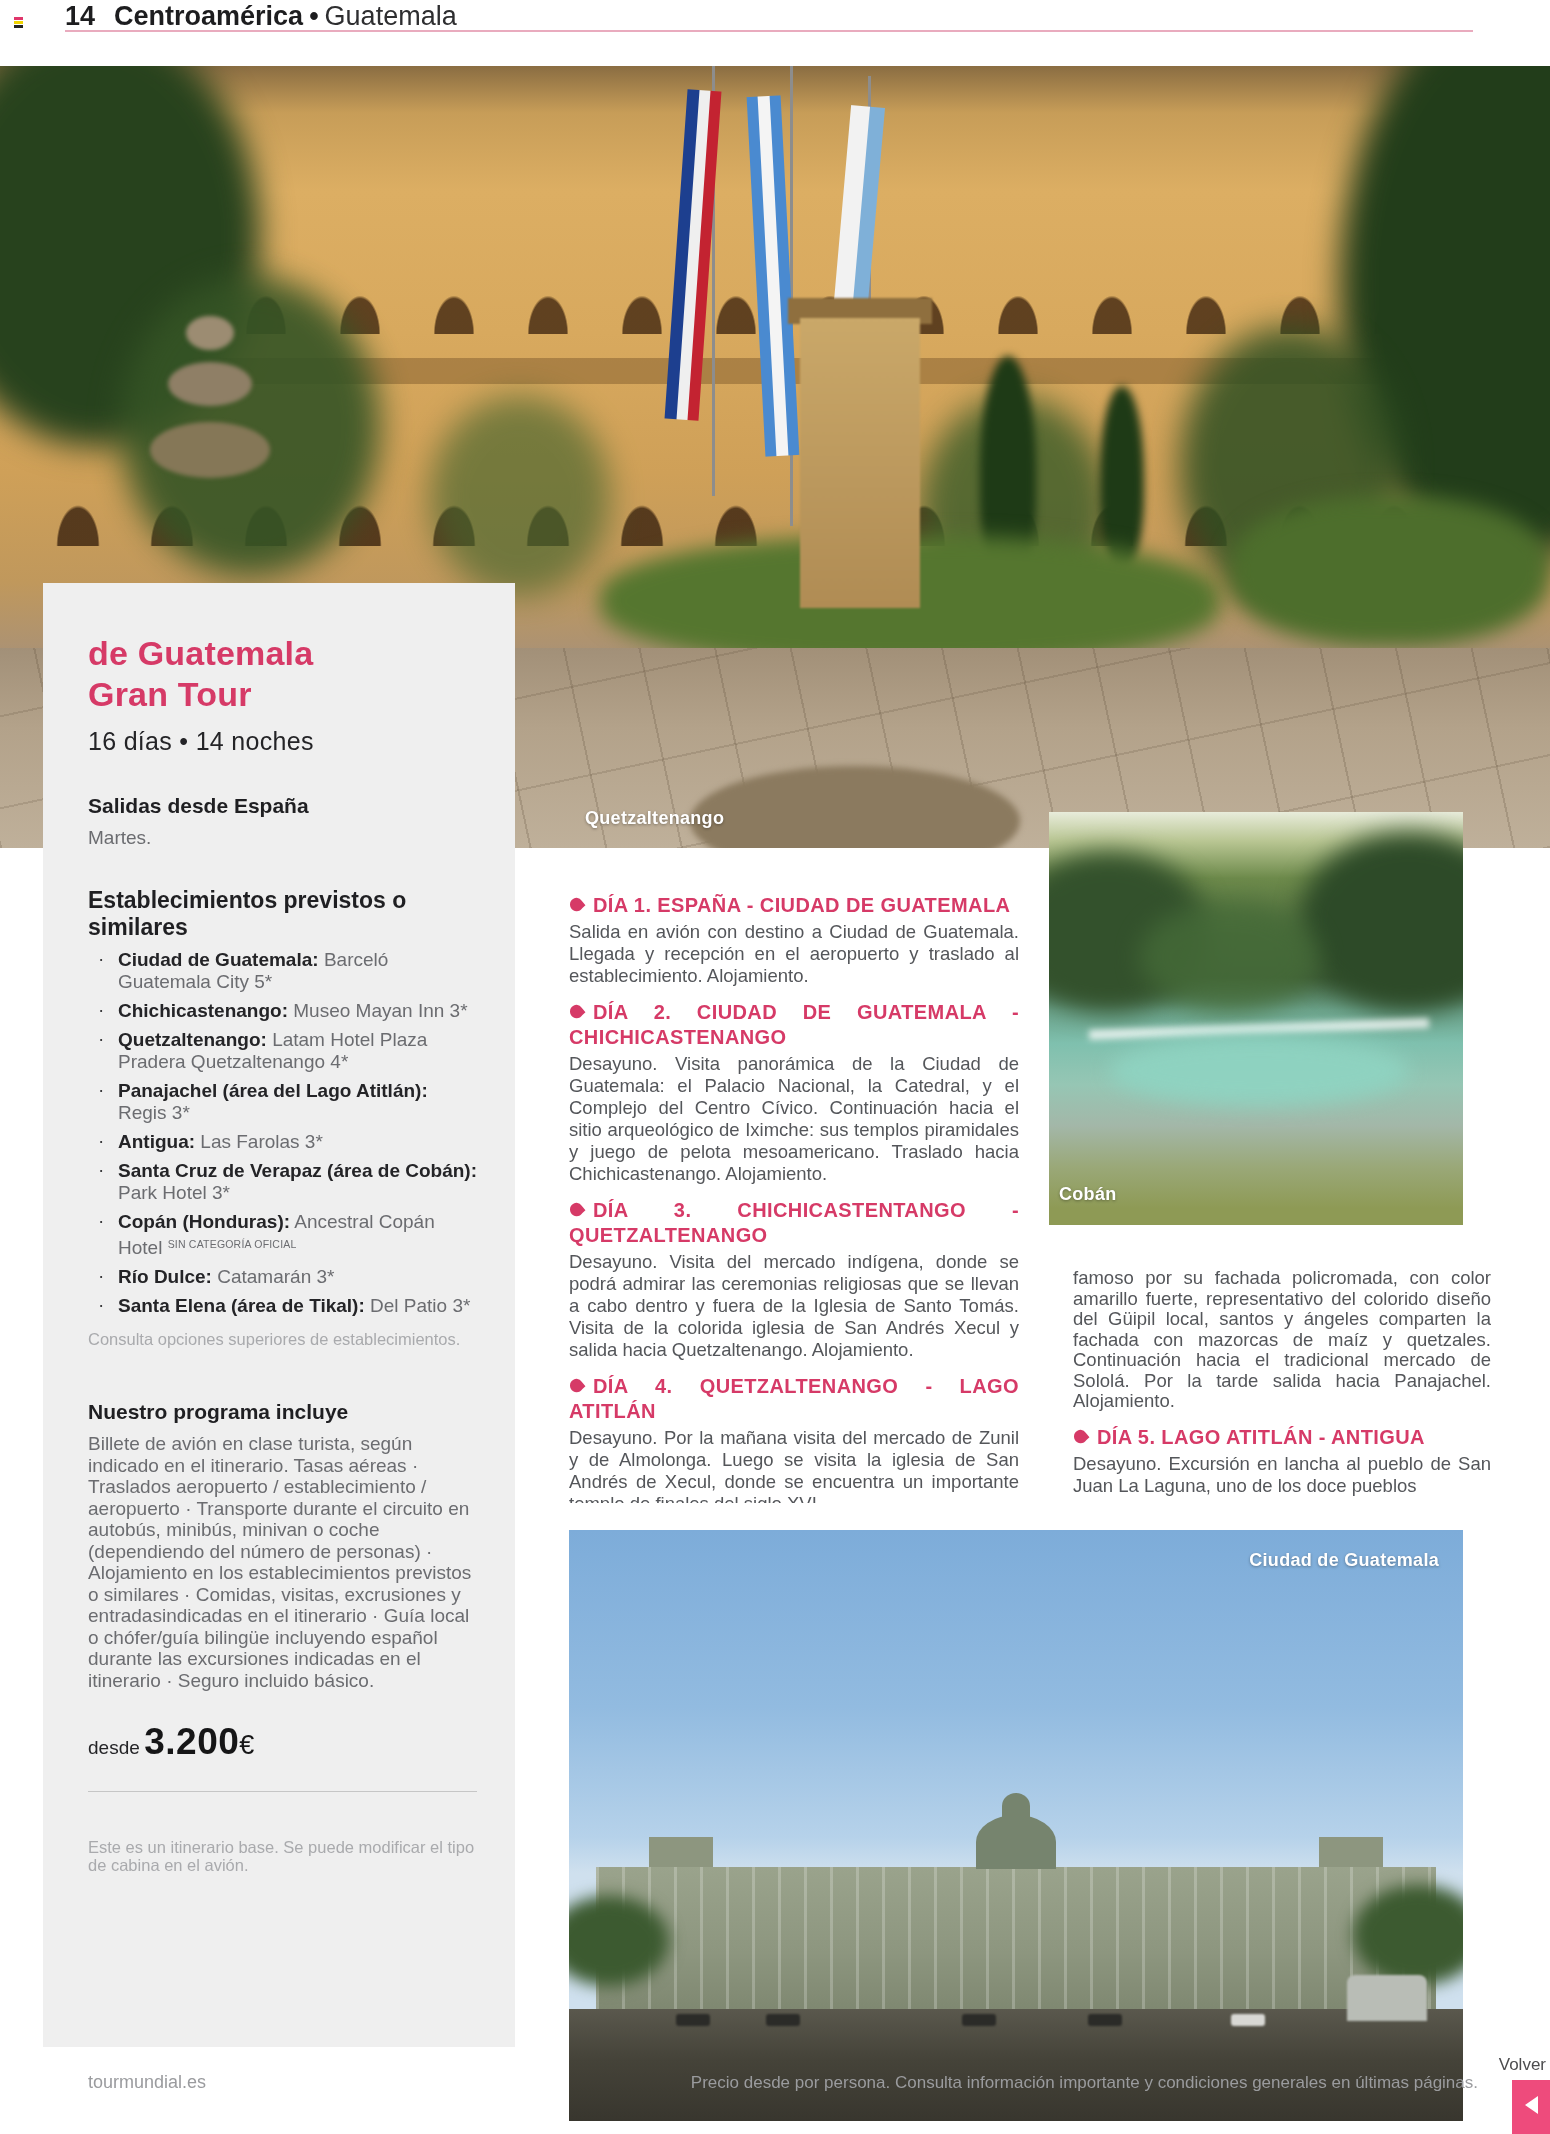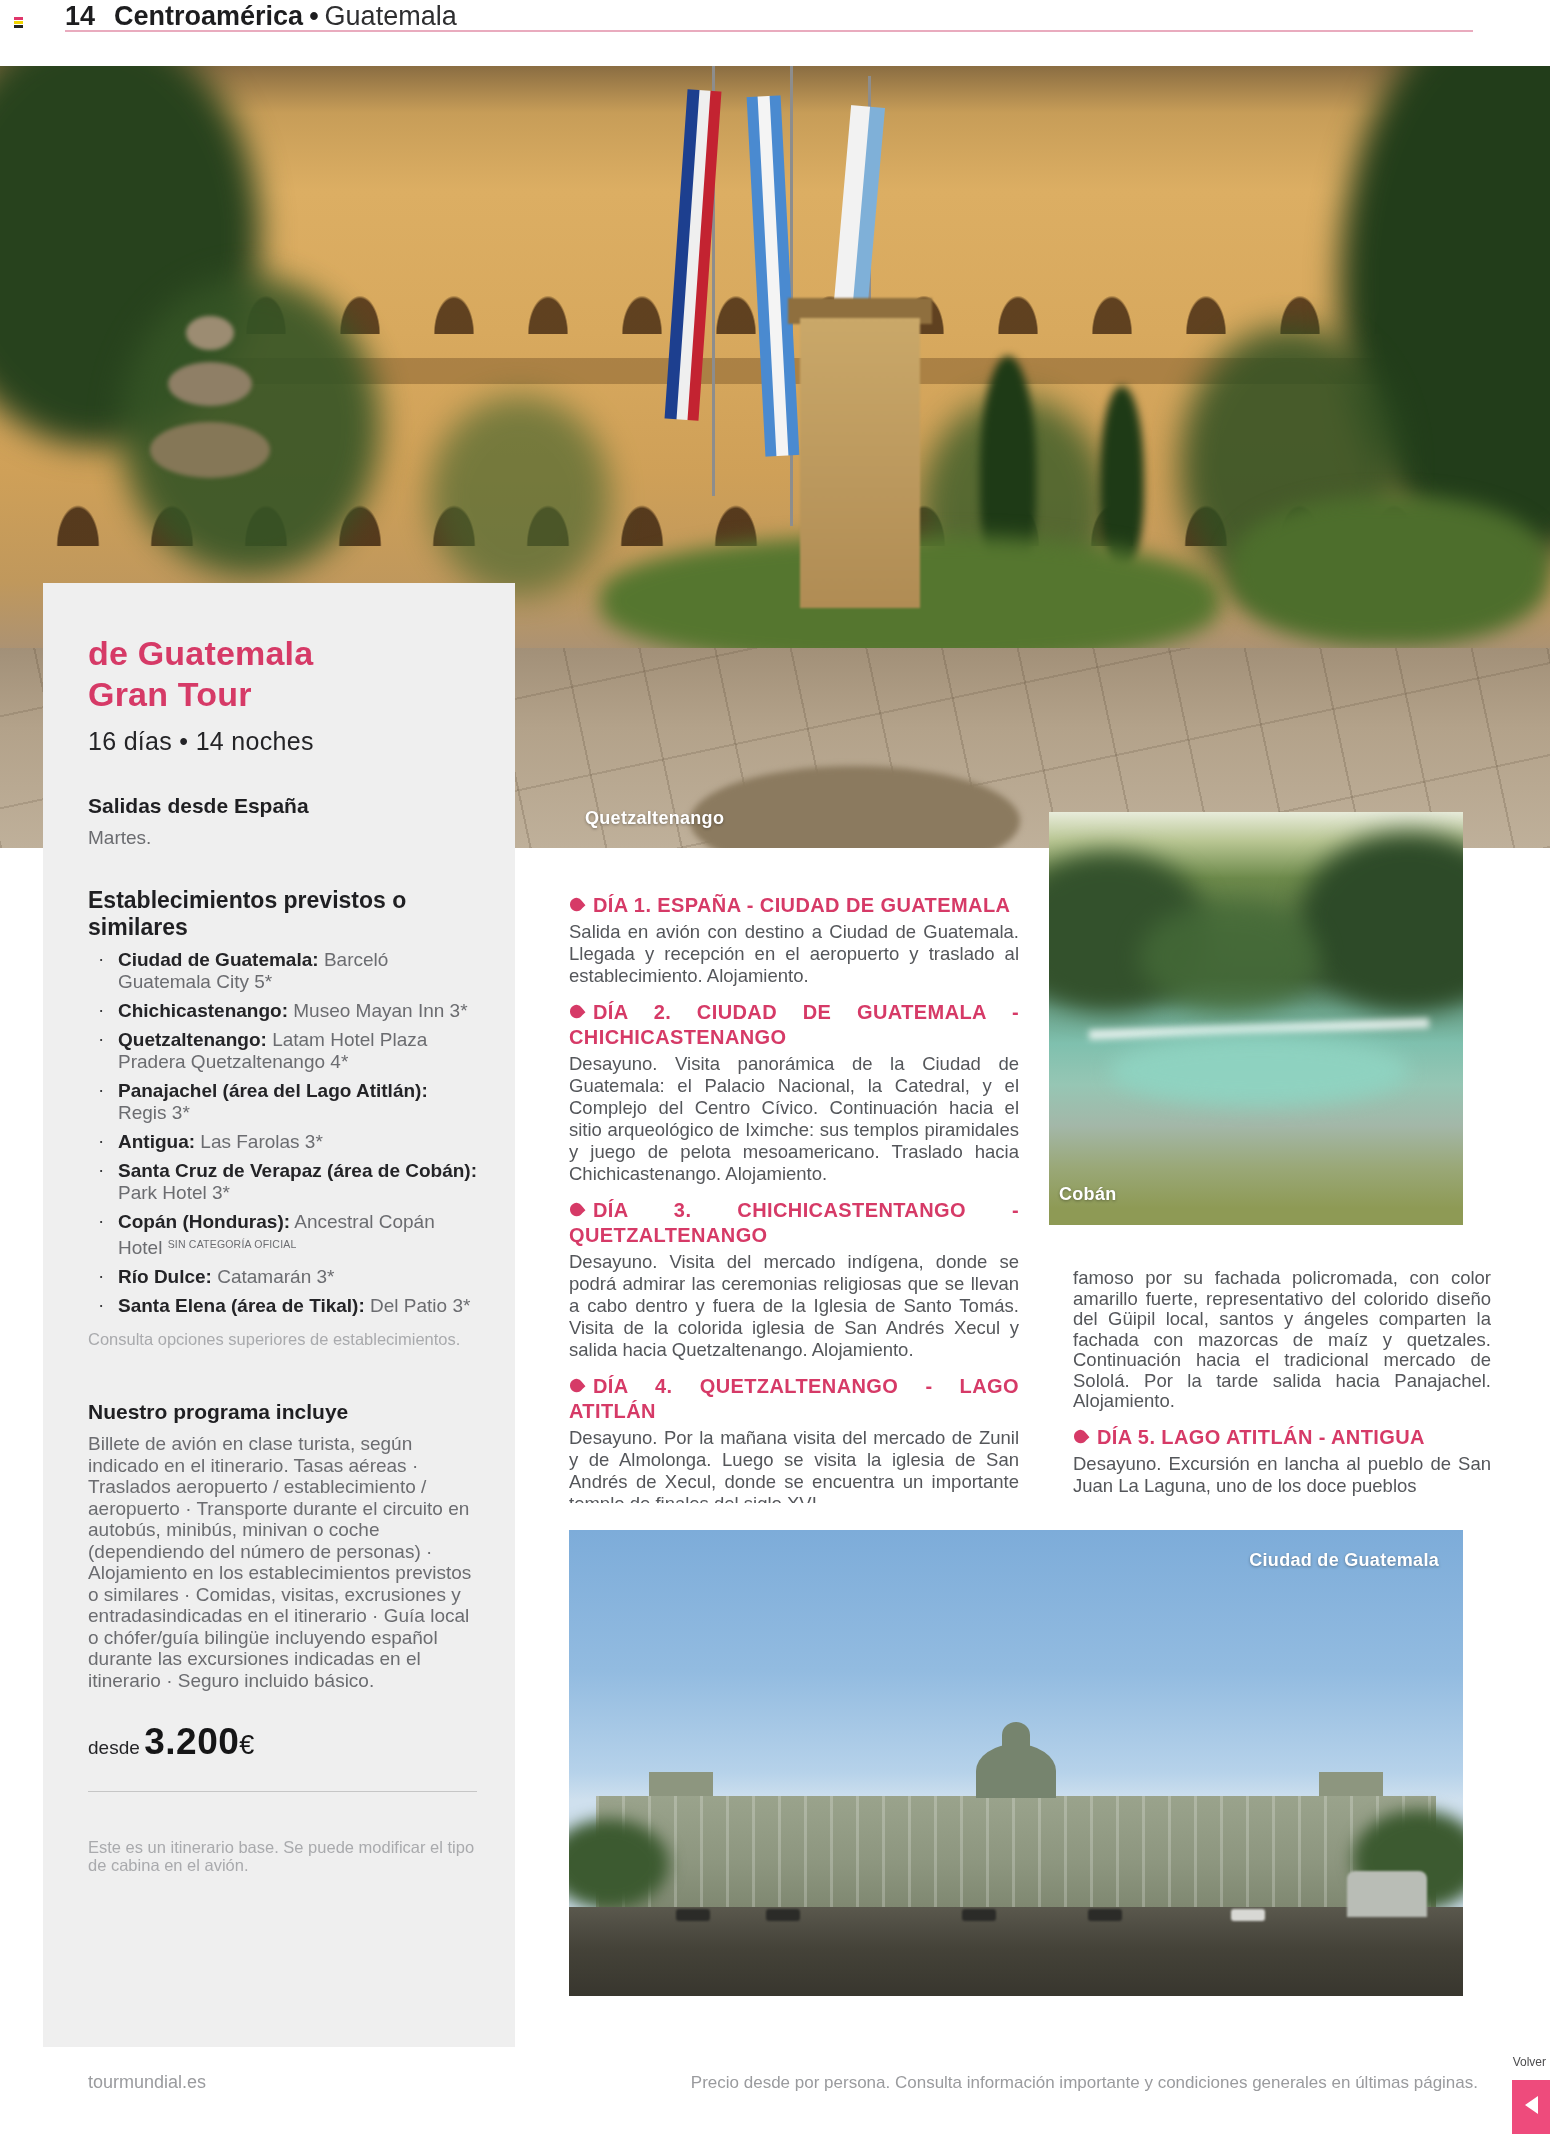--- a/index.html
+++ b/index.html
@@ -109,7 +109,7 @@
   .cap-coban{left:10px;bottom:20px;top:auto;}
 
   
-  .photo-city{position:absolute;left:569px;top:1530px;width:894px;height:466px;overflow:hidden;
+  .photo-city{position:absolute;left:569px;top:1530px;width:894px;height:591px;overflow:hidden;
     background:linear-gradient(180deg,#7dacd9 0%,#92bbe0 30%,#b6d2ea 52%,#cfe0ee 58%,#cfe0ee 100%);}
   .c-palace{position:absolute;left:3%;right:3%;top:57%;height:24%;
     background:linear-gradient(180deg,#9aa38c 0%,#8d967f 60%,#7f8871 100%);}

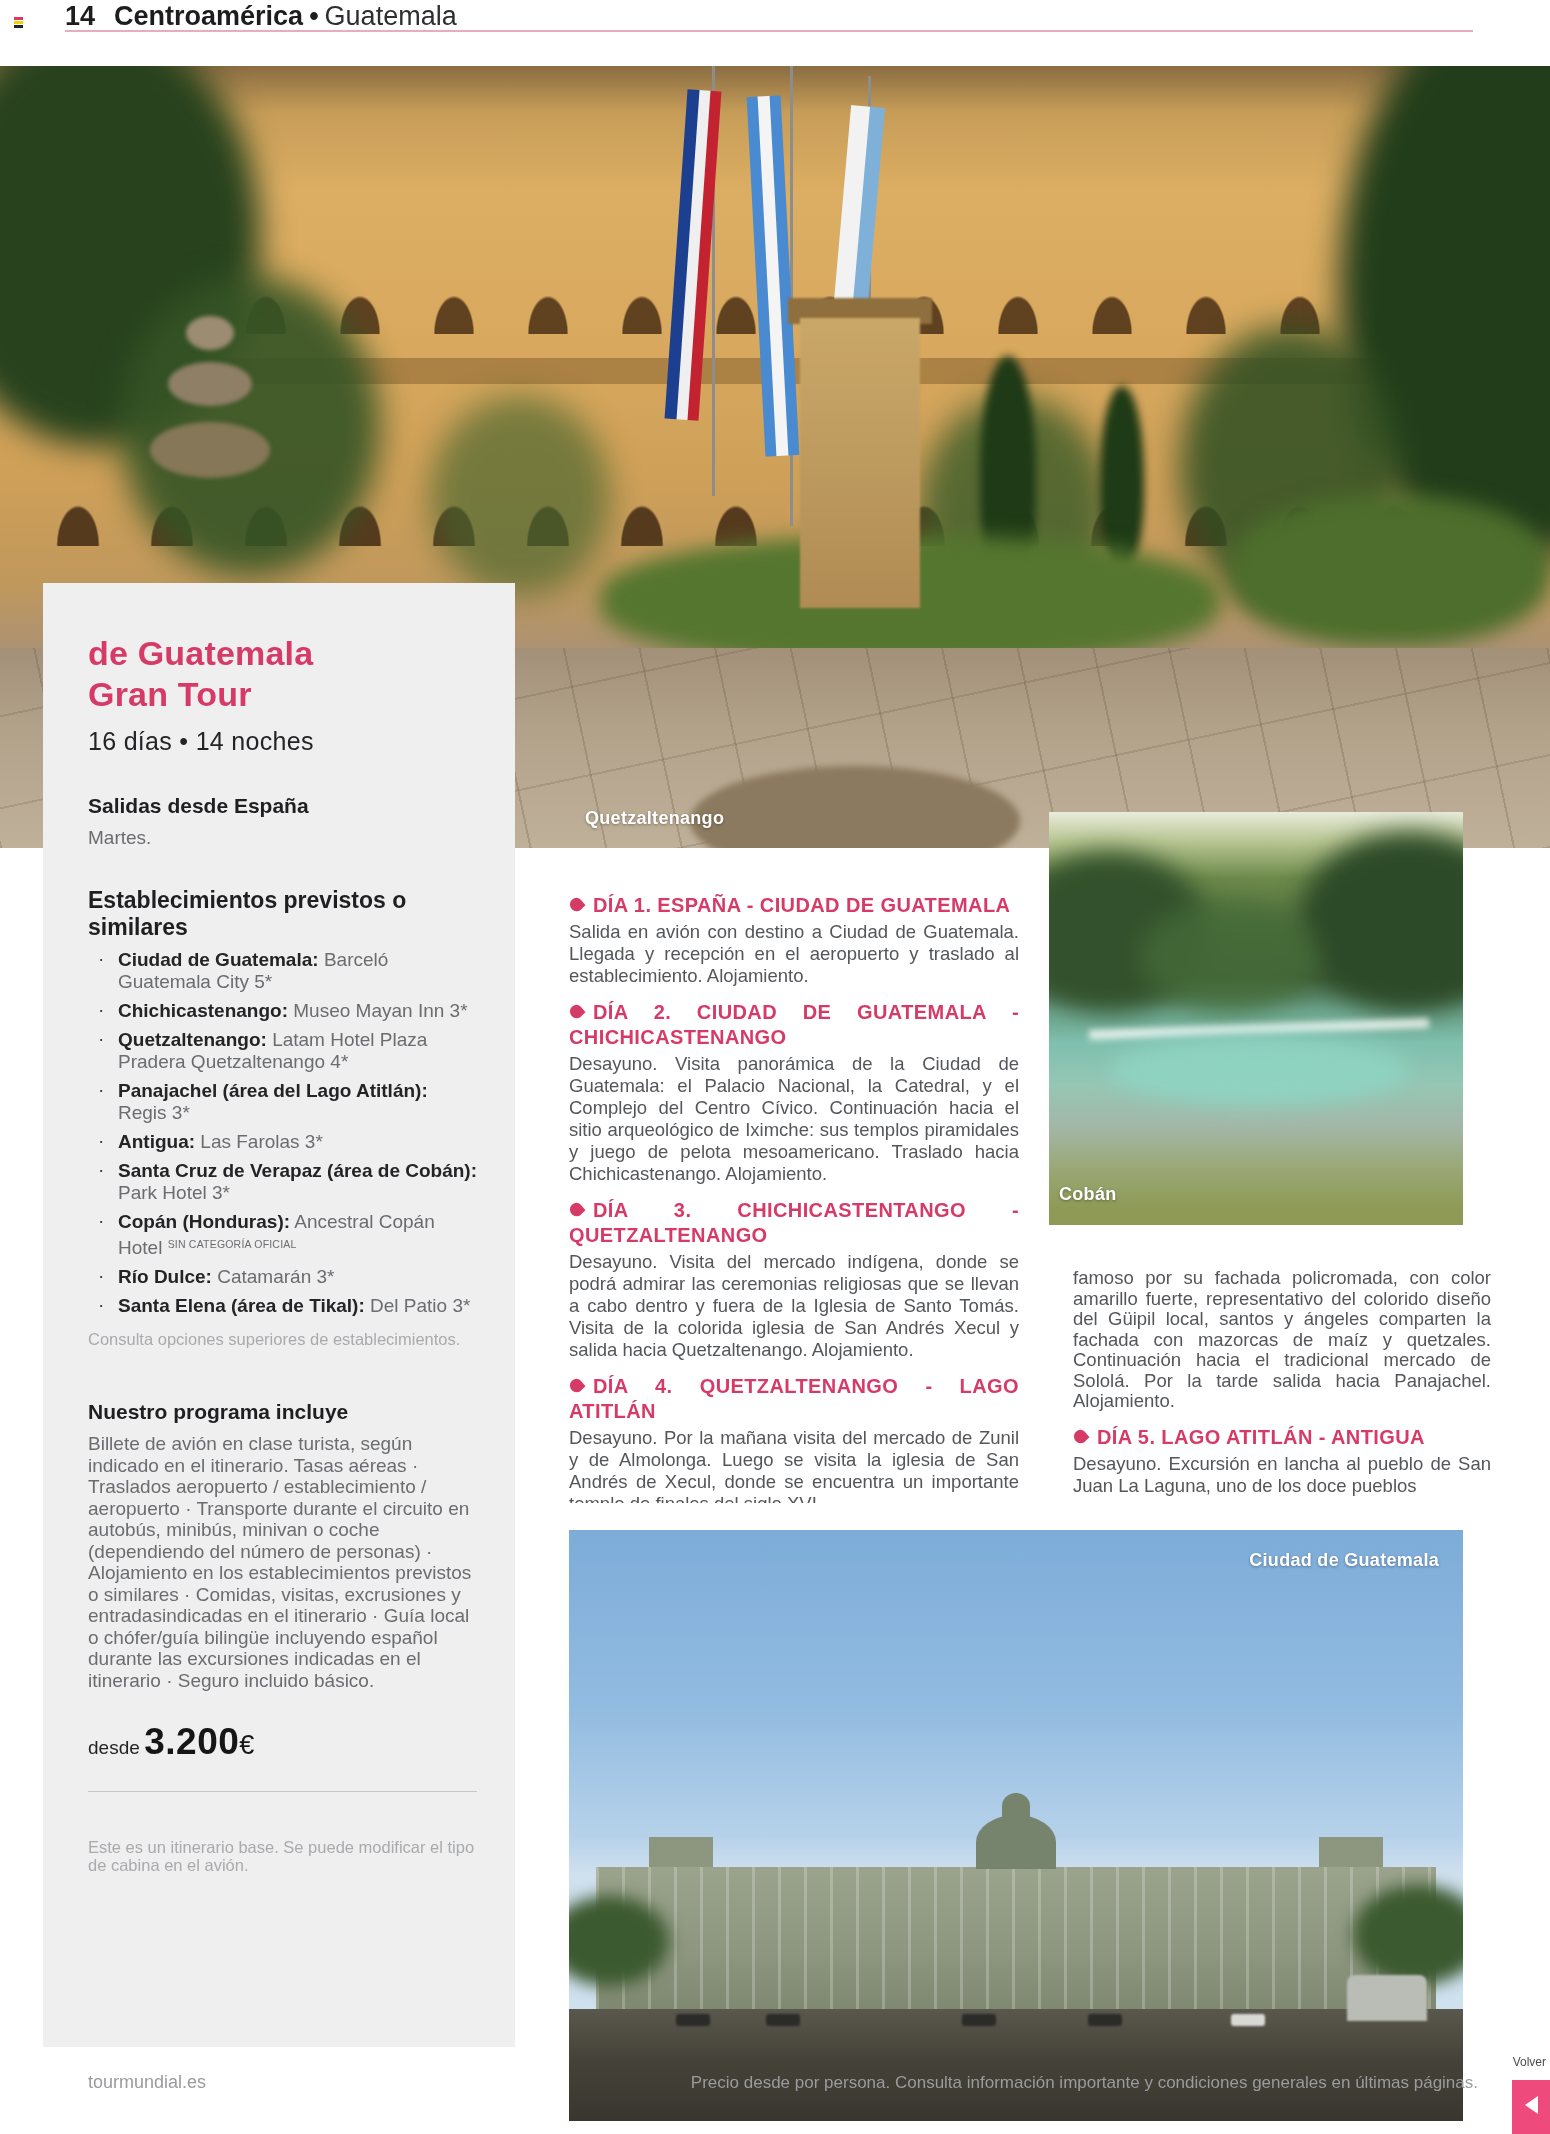--- a/index.html
+++ b/index.html
@@ -134,7 +134,7 @@
   
   .footer-site{position:absolute;left:88px;top:2072px;font-size:18px;color:#9a9b9e;}
   .footer-legal{position:absolute;right:72px;top:2073px;font-size:17px;color:#9a9b9e;}
-  .back-label{position:absolute;right:4px;top:2055px;font-size:12px;color:#4c4c4e;margin-left:38px;}
+  .back-label{position:absolute;right:4px;top:2055px;font-size:17px;color:#4c4c4e;margin-left:38px;}
   .back-button{position:absolute;right:0;top:2080px;width:38px;height:54px;background:#ee4b7c;
     display:flex;align-items:center;justify-content:center;cursor:pointer;}
 </style>

